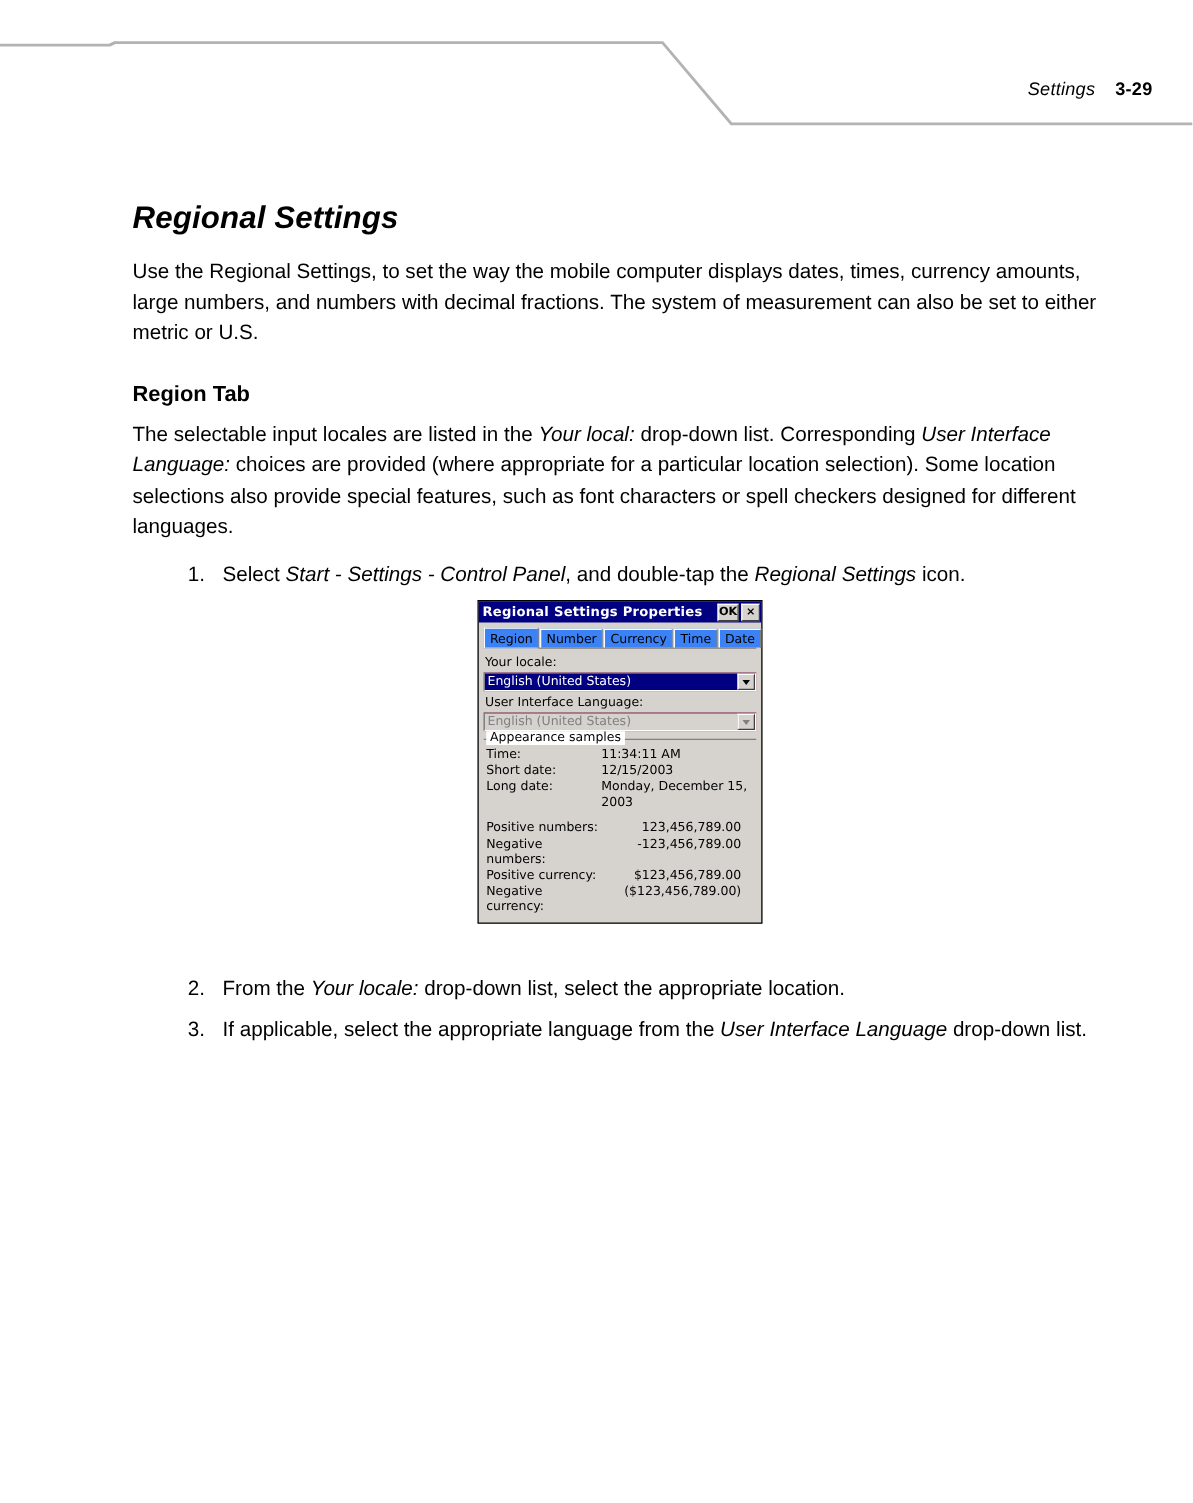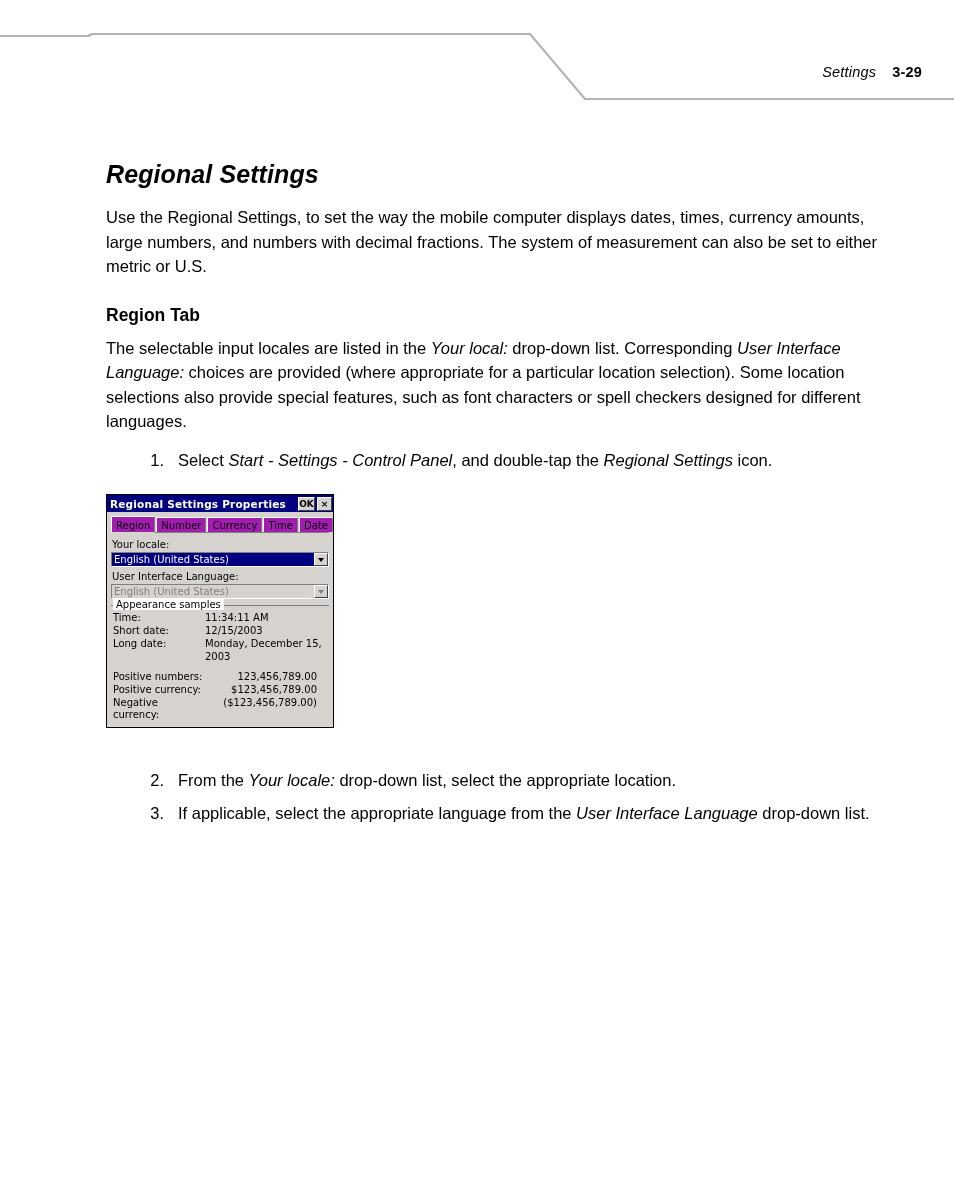--- a/index.html
+++ b/index.html
@@ -92,9 +92,9 @@
 
   
   .figure-wrap {
-    margin-top: 22px;
-    display: flex;
-    flex-direction: row;
+    margin-top: 8px;
+    display: flex;
+    flex-direction: column;
     align-items: center;
   }
 

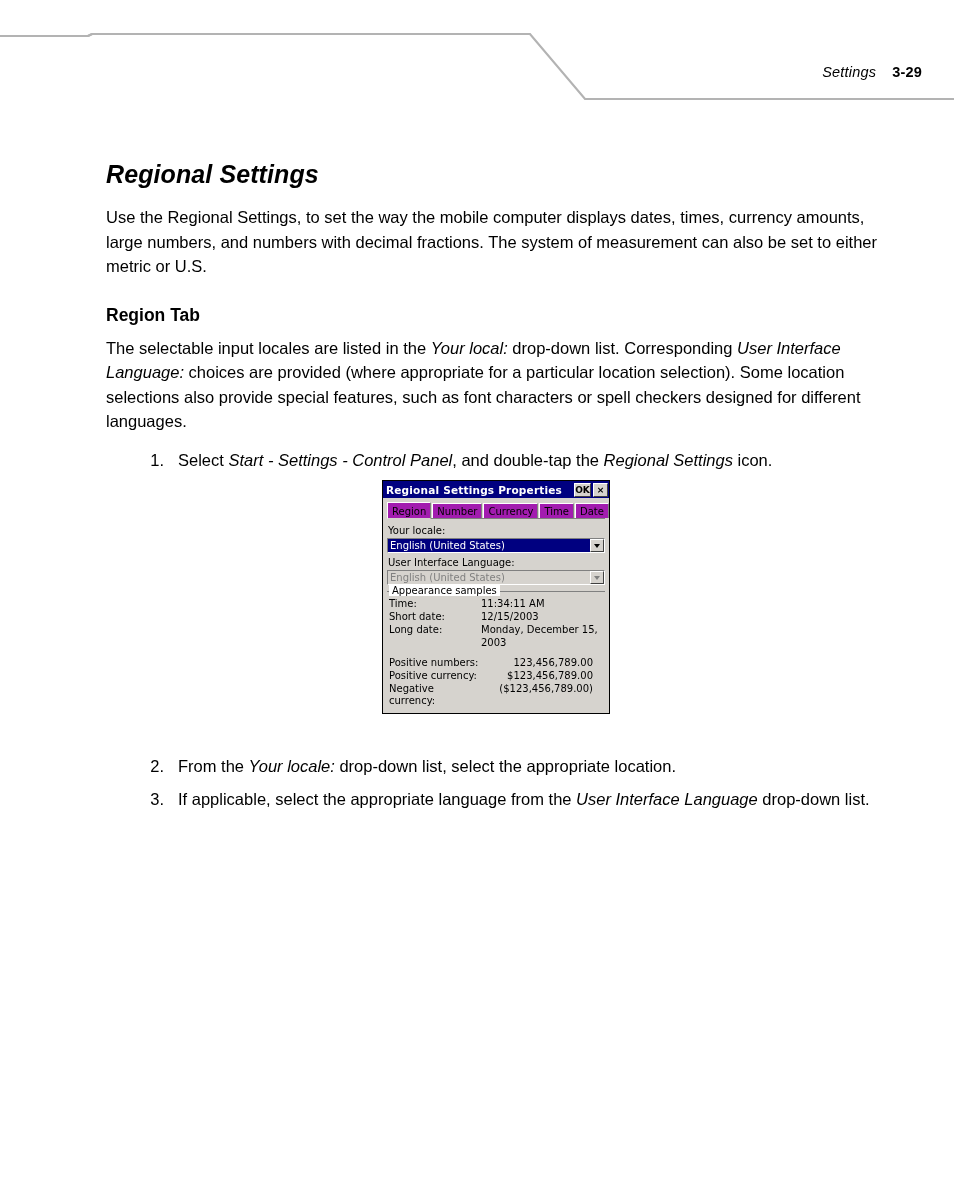--- a/index.html
+++ b/index.html
@@ -153,7 +153,7 @@
     margin-bottom: 6px;
   }
   .tab {
-    background: #a21caf;
+    background: #3b82f6;
     border: 1px solid #ffffff;
     border-right-color: #808080;
     border-bottom: none;

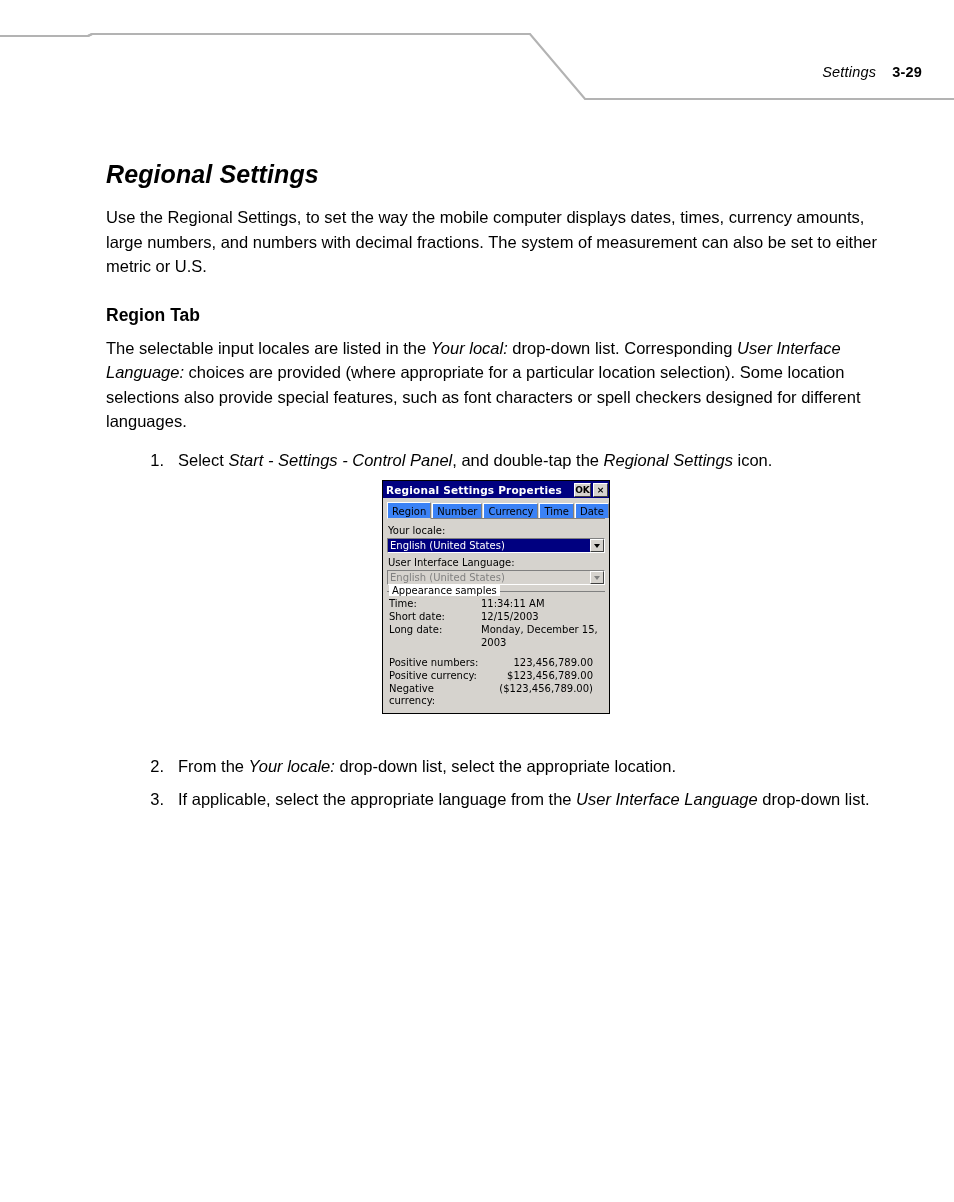--- a/index.html
+++ b/index.html
@@ -356,6 +356,10 @@
               <td class="v"><span class="num-right">123,456,789.00</span></td>
             </tr>
             <tr>
+              <td class="k">Negative numbers:</td>
+              <td class="v"><span class="num-right">-123,456,789.00</span></td>
+            </tr>
+            <tr>
               <td class="k">Positive currency:</td>
               <td class="v"><span class="num-right">$123,456,789.00</span></td>
             </tr>

